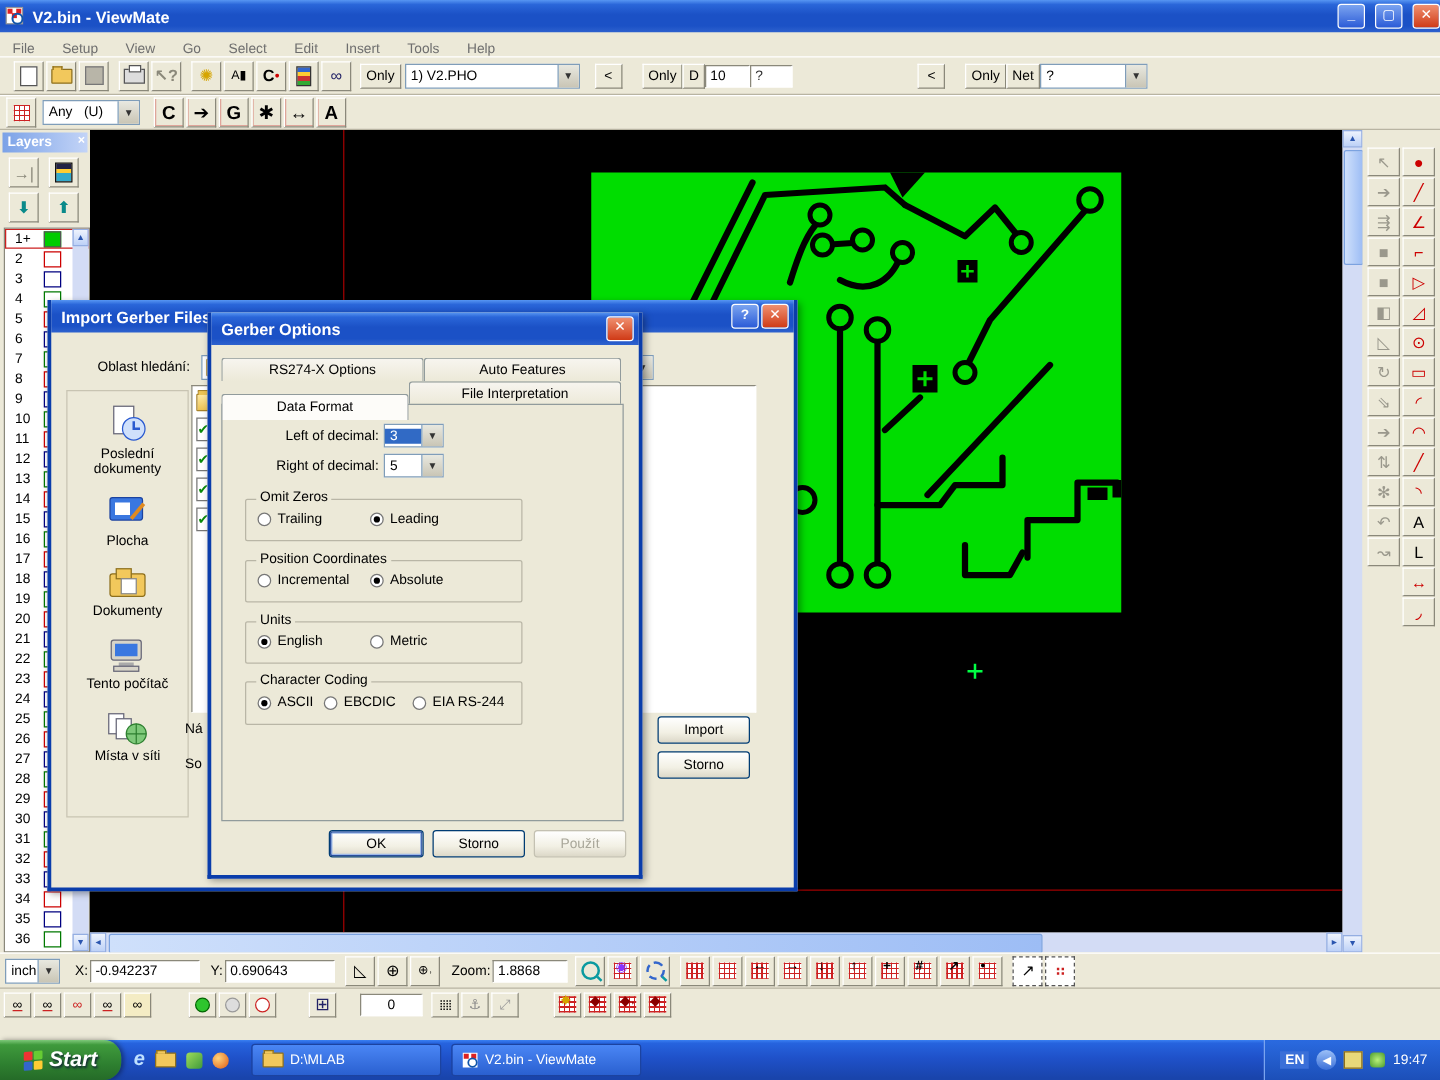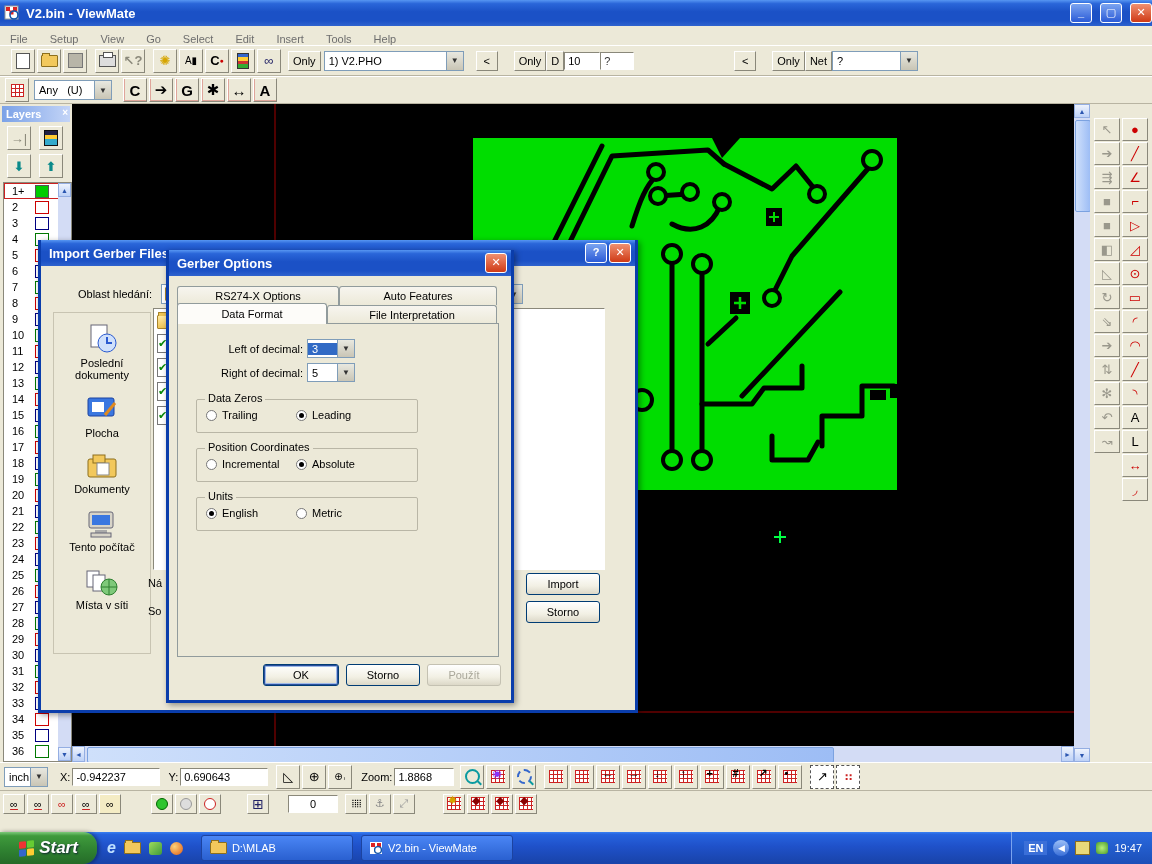--- a/index.html
+++ b/index.html
@@ -76,7 +76,7 @@
   .ropt{position:absolute;display:flex;align-items:center;gap:5px;}
   .tab{position:absolute;height:19px;background:linear-gradient(#f7f5ef,#ece9d8);border:1px solid #919b9c;border-bottom:none;
     border-radius:3px 3px 0 0;display:flex;align-items:center;justify-content:center;box-sizing:border-box;}
-  .tab.sel{background:#fdfcf9;height:21px;z-index:3;}
+  .tab.sel{background:#fdfcf9;height:21px;z-index:3;margin-top:12px;}
   .tabpanel{position:absolute;border:1px solid #919b9c;background:#ece9d8;}
   
   .place{display:flex;flex-direction:column;align-items:center;gap:2px;text-align:center;width:92px;color:#000;}

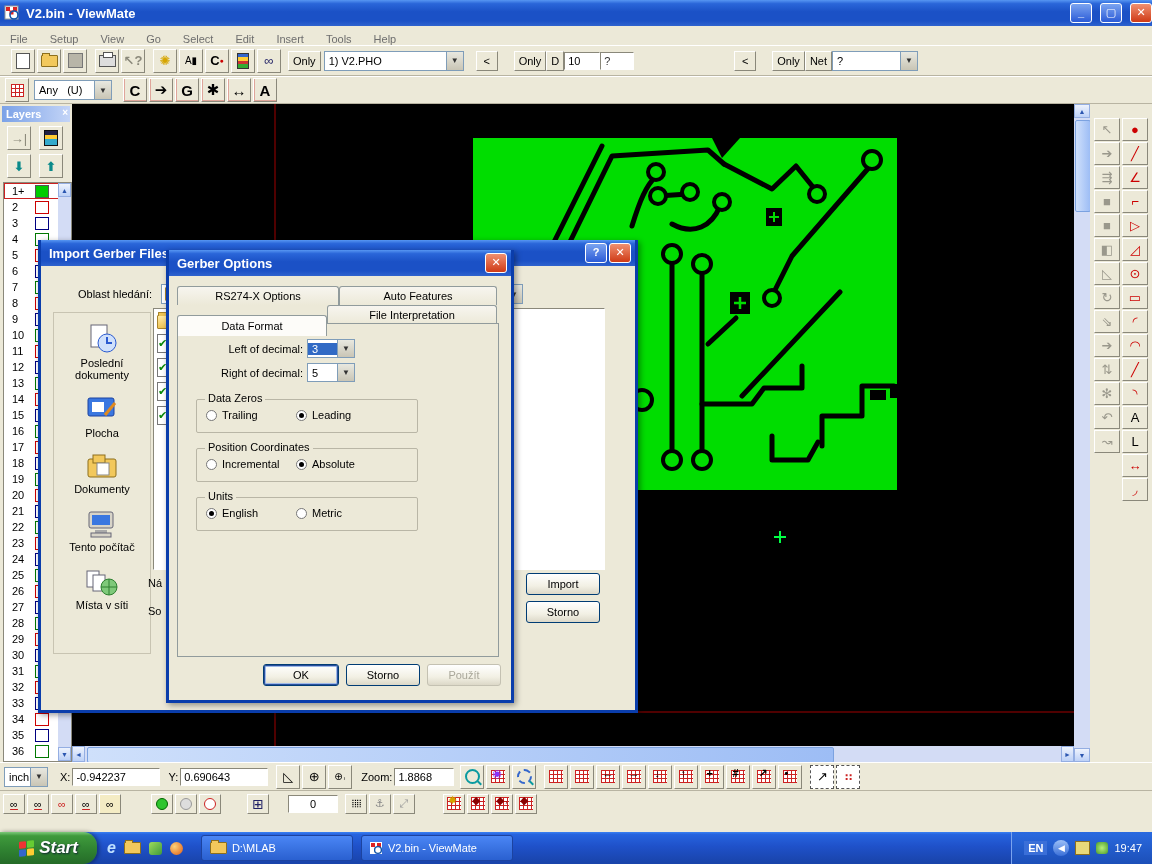--- a/index.html
+++ b/index.html
@@ -783,7 +783,7 @@
     </div>
 
     <div class="groupbox" style="left:27px;top:149px;width:220px;height:32px;">
-      <span class="grouplabel">Data Zeros</span>
+      <span class="grouplabel">Omit Zeros</span>
       <div class="ropt" style="left:9px;top:9px;">
           <span class="radio"></span>
           <span>Trailing</span>

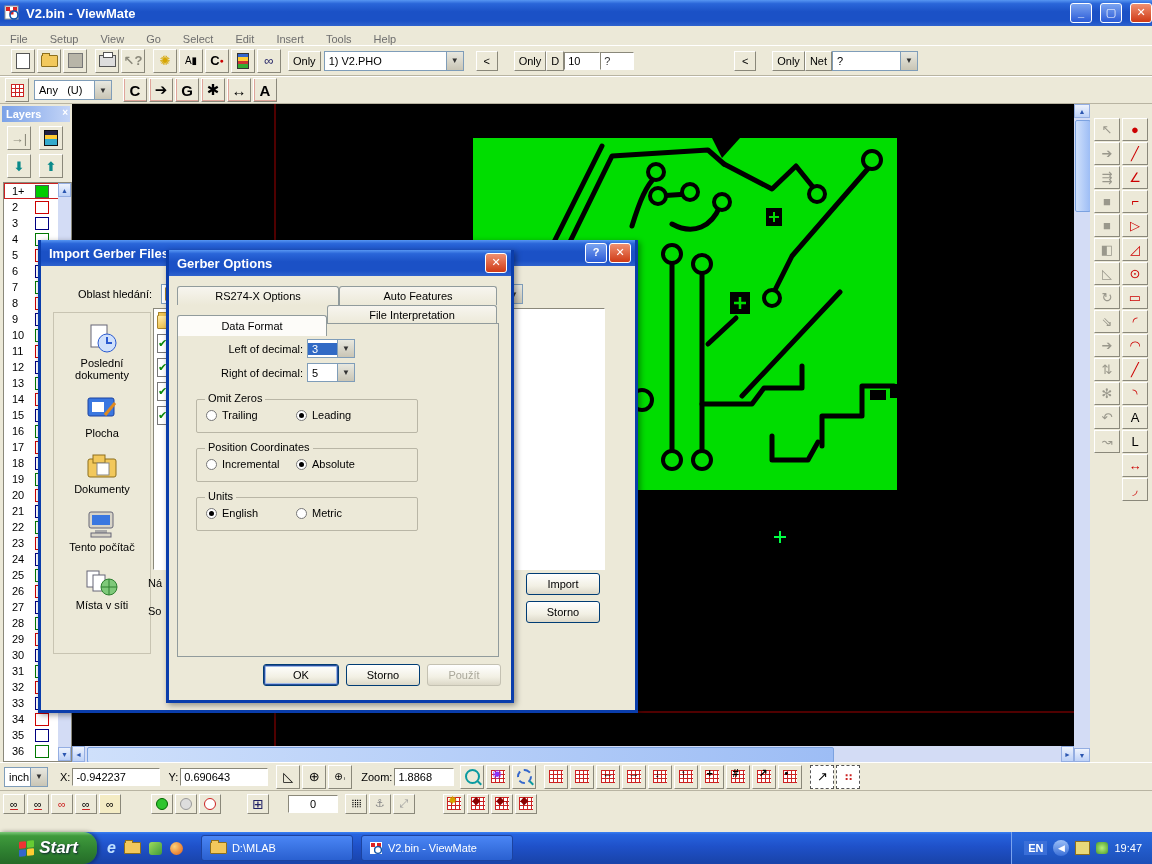--- a/index.html
+++ b/index.html
@@ -818,6 +818,21 @@
         </div>
     </div>
 
+    <div class="groupbox" style="left:27px;top:295px;width:220px;height:33px;">
+      <span class="grouplabel">Character Coding</span>
+      <div class="ropt" style="left:9px;top:10px;">
+          <span class="radio on"></span>
+          <span>ASCII</span>
+        </div>
+      <div class="ropt" style="left:62px;top:10px;">
+          <span class="radio"></span>
+          <span>EBCDIC</span>
+        </div>
+      <div class="ropt" style="left:133px;top:10px;">
+          <span class="radio"></span>
+          <span>EIA RS-244</span>
+        </div>
+    </div>
 
 
     <div class="xpbtn def abs" style="left:94px;top:414px;width:76px;">OK</div>

